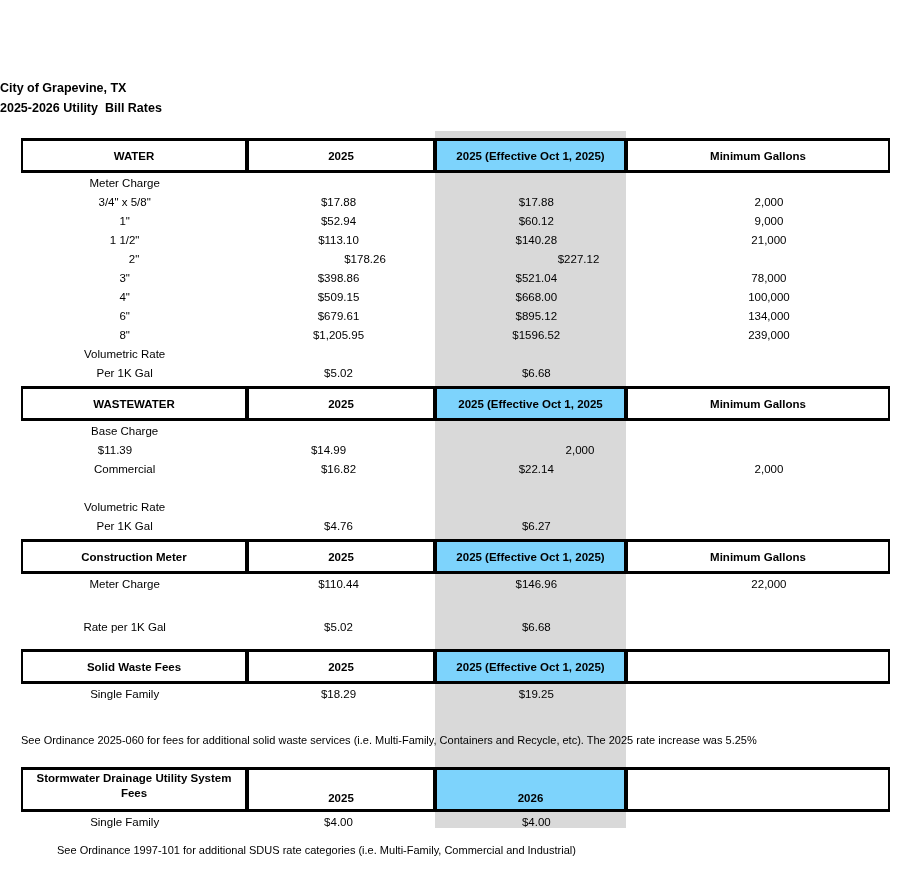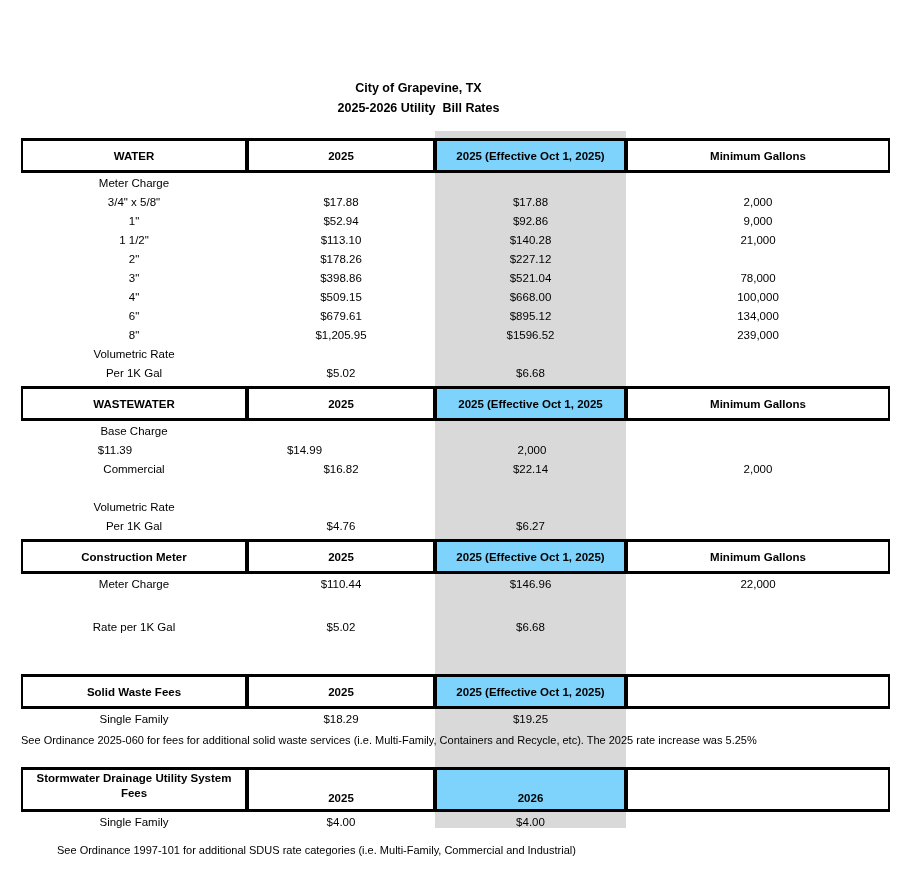--- a/index.html
+++ b/index.html
@@ -23,7 +23,6 @@
     left: 0;
     top: 78px;
     width: 837px;
-    text-align: center;
     font-size: 12.5px;
     font-weight: bold;
     line-height: 20px;

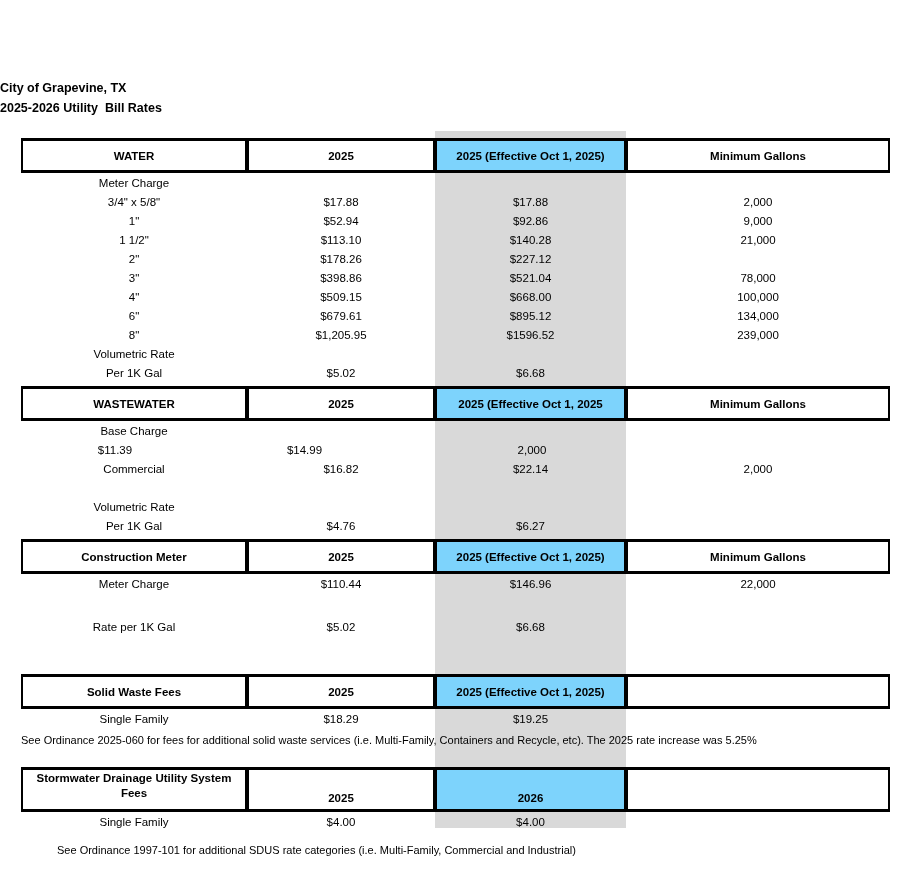--- a/index.html
+++ b/index.html
@@ -83,6 +83,7 @@
   .row {
     display: flex;
     height: 19px;
+    gap: 24px;
   }
   .row .cell {
     font-size: 11.5px;

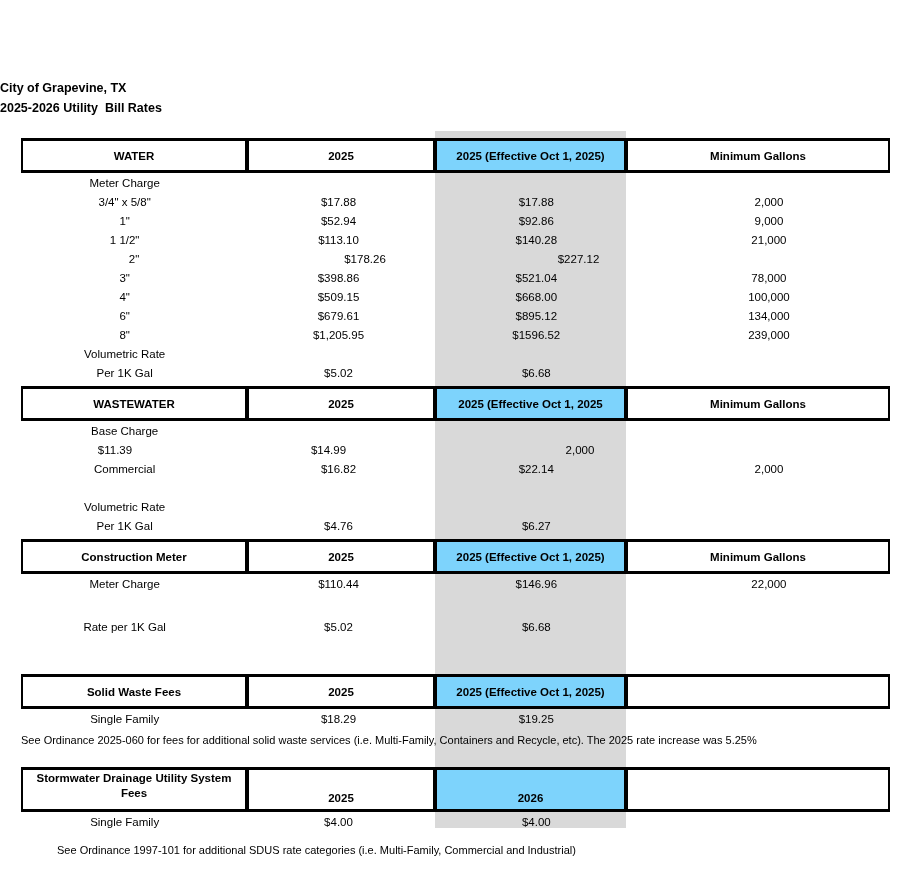--- a/index.html
+++ b/index.html
@@ -163,7 +163,7 @@
   <div class="row">
     <div class="cell c1">1"</div>
     <div class="cell c2">$52.94</div>
-    <div class="cell c3">$92.86</div>
+    <div class="cell c3">$60.12</div>
     <div class="cell c4">9,000</div>
   </div>
   <div class="row">

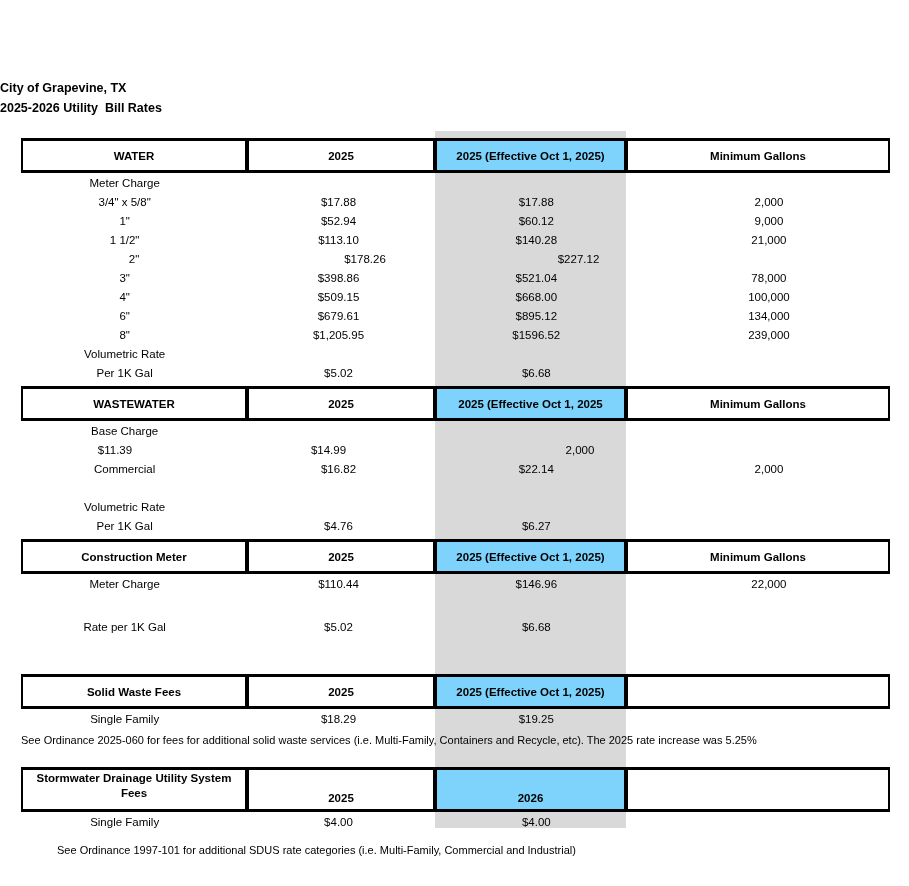--- a/index.html
+++ b/index.html
@@ -280,7 +280,7 @@
   </div>
 </div>
 
-<div class="section" id="section-solid-waste" style="top:674px;">
+<div class="section" id="section-solid-waste" style="top:649px;">
   <div class="hdr">
     <div class="cell c1">Solid Waste Fees</div>
     <div class="cell c2">2025</div>

